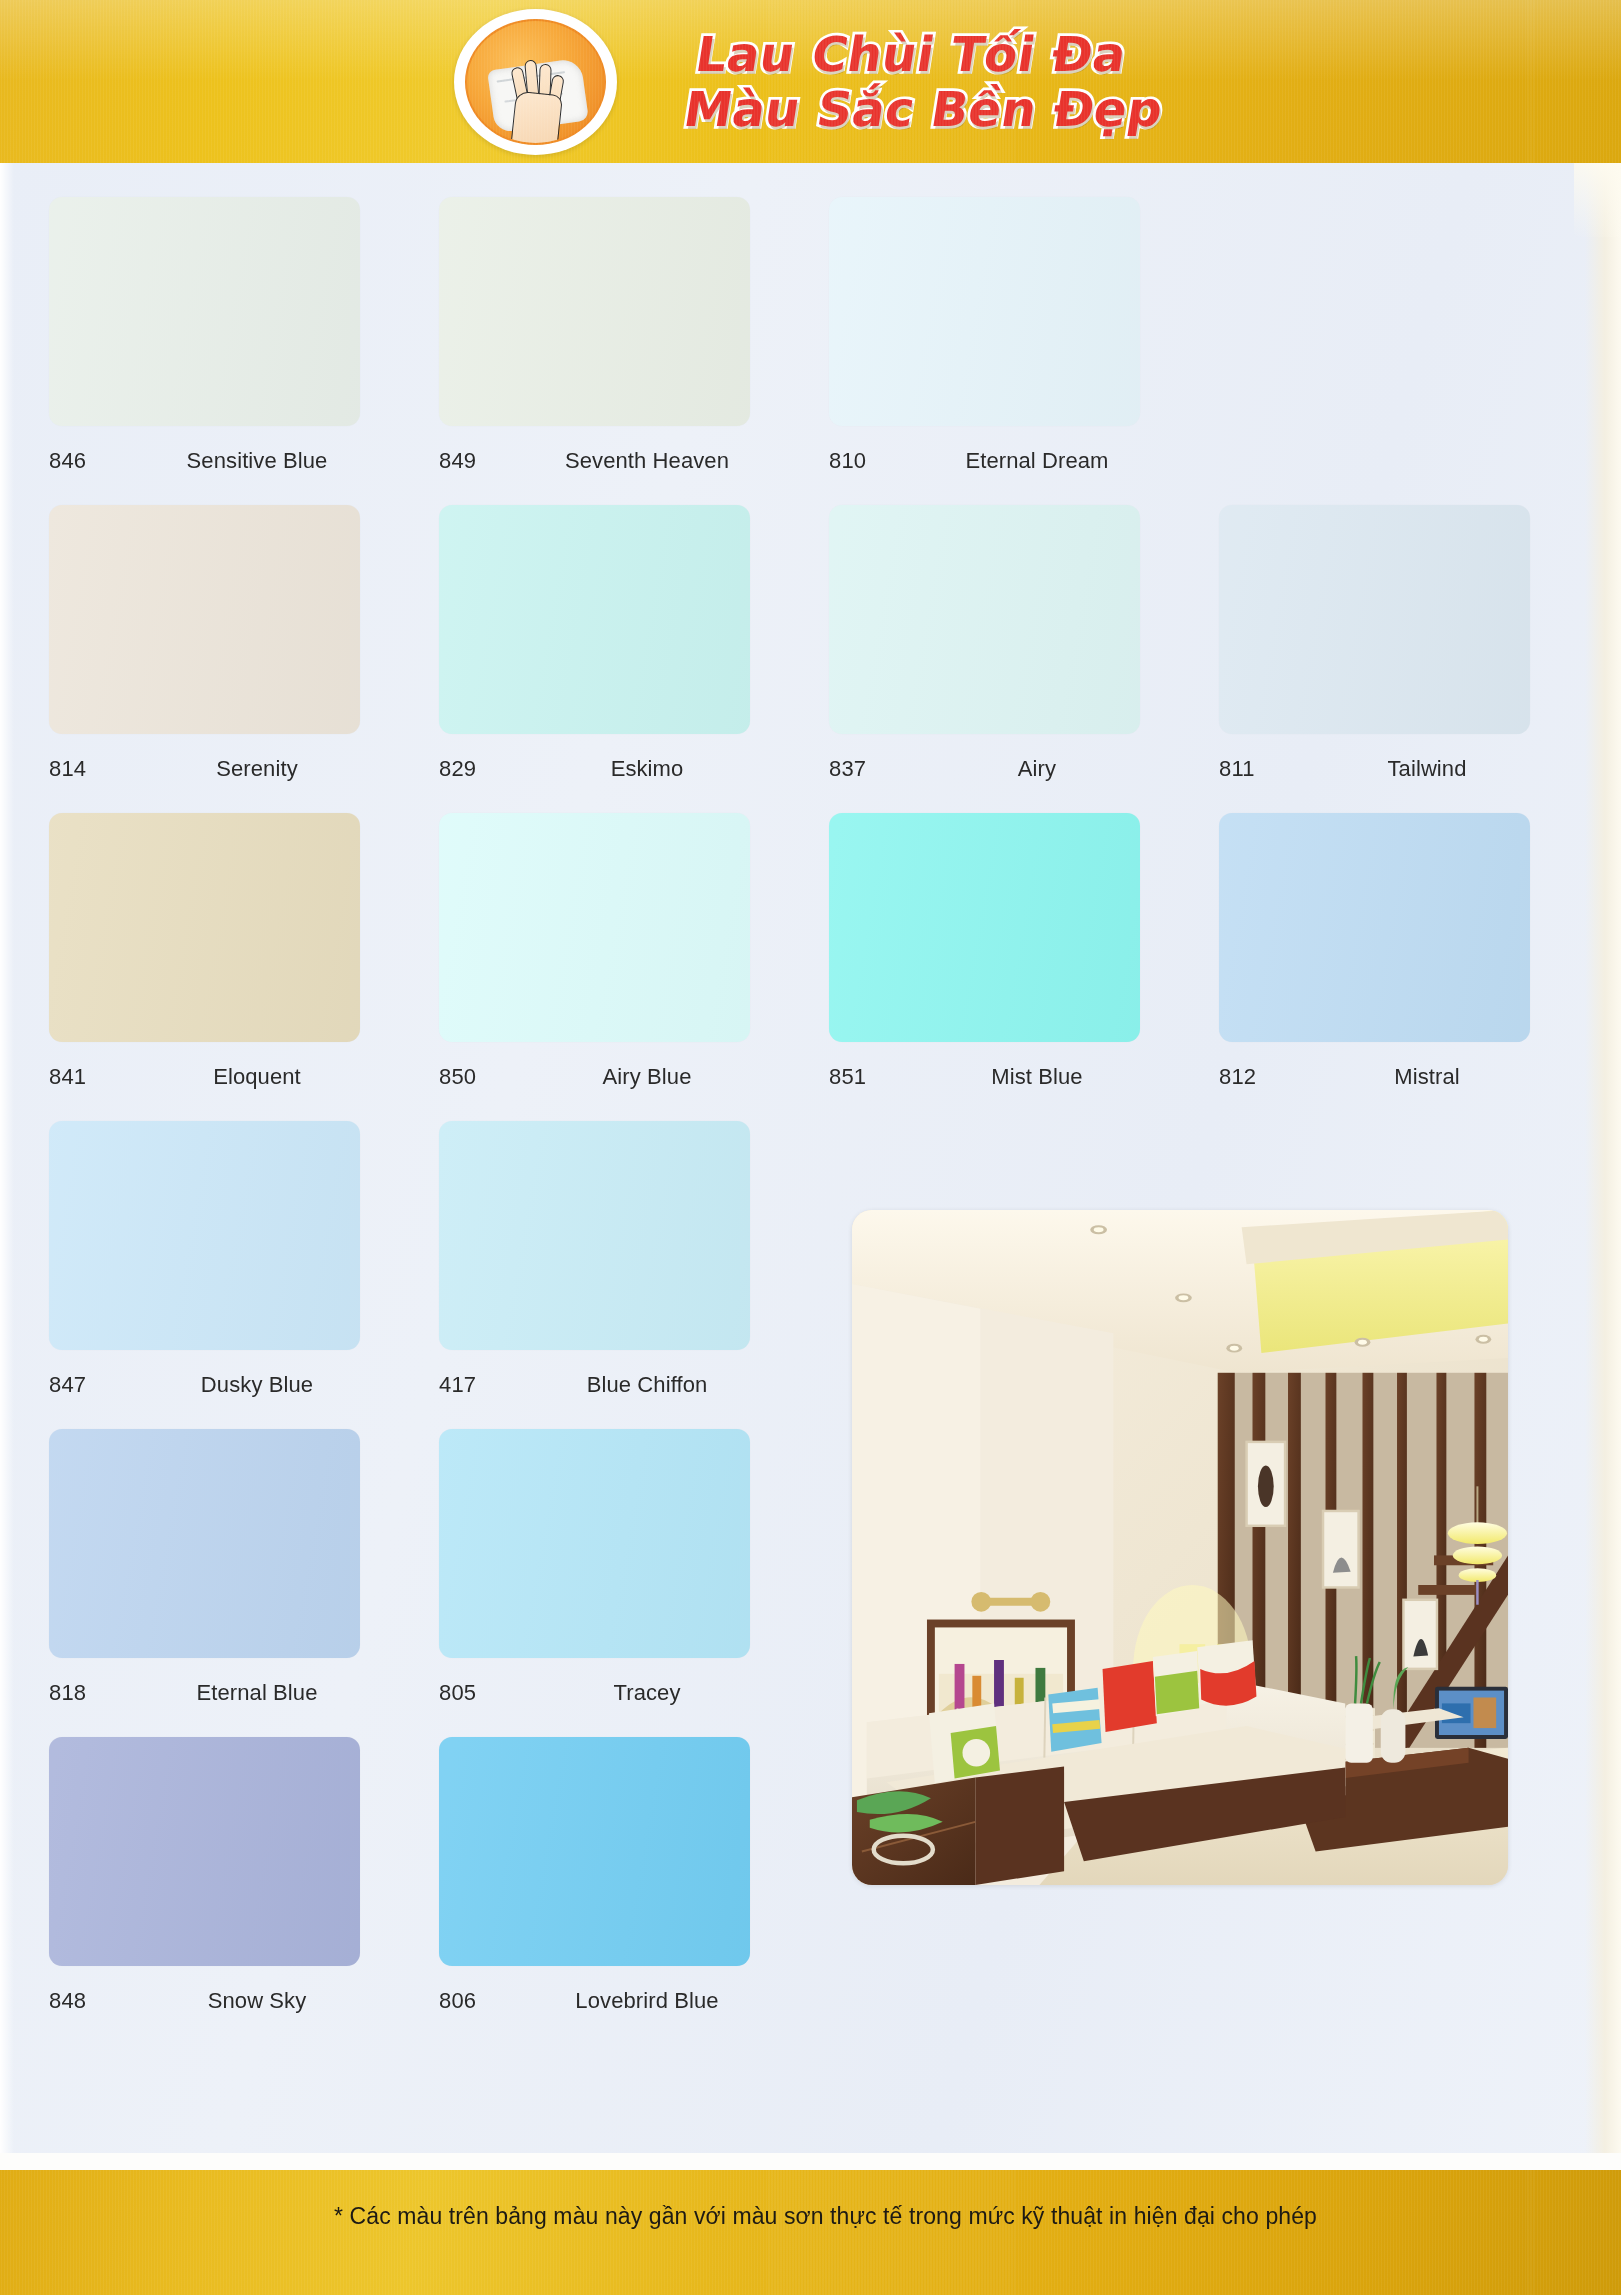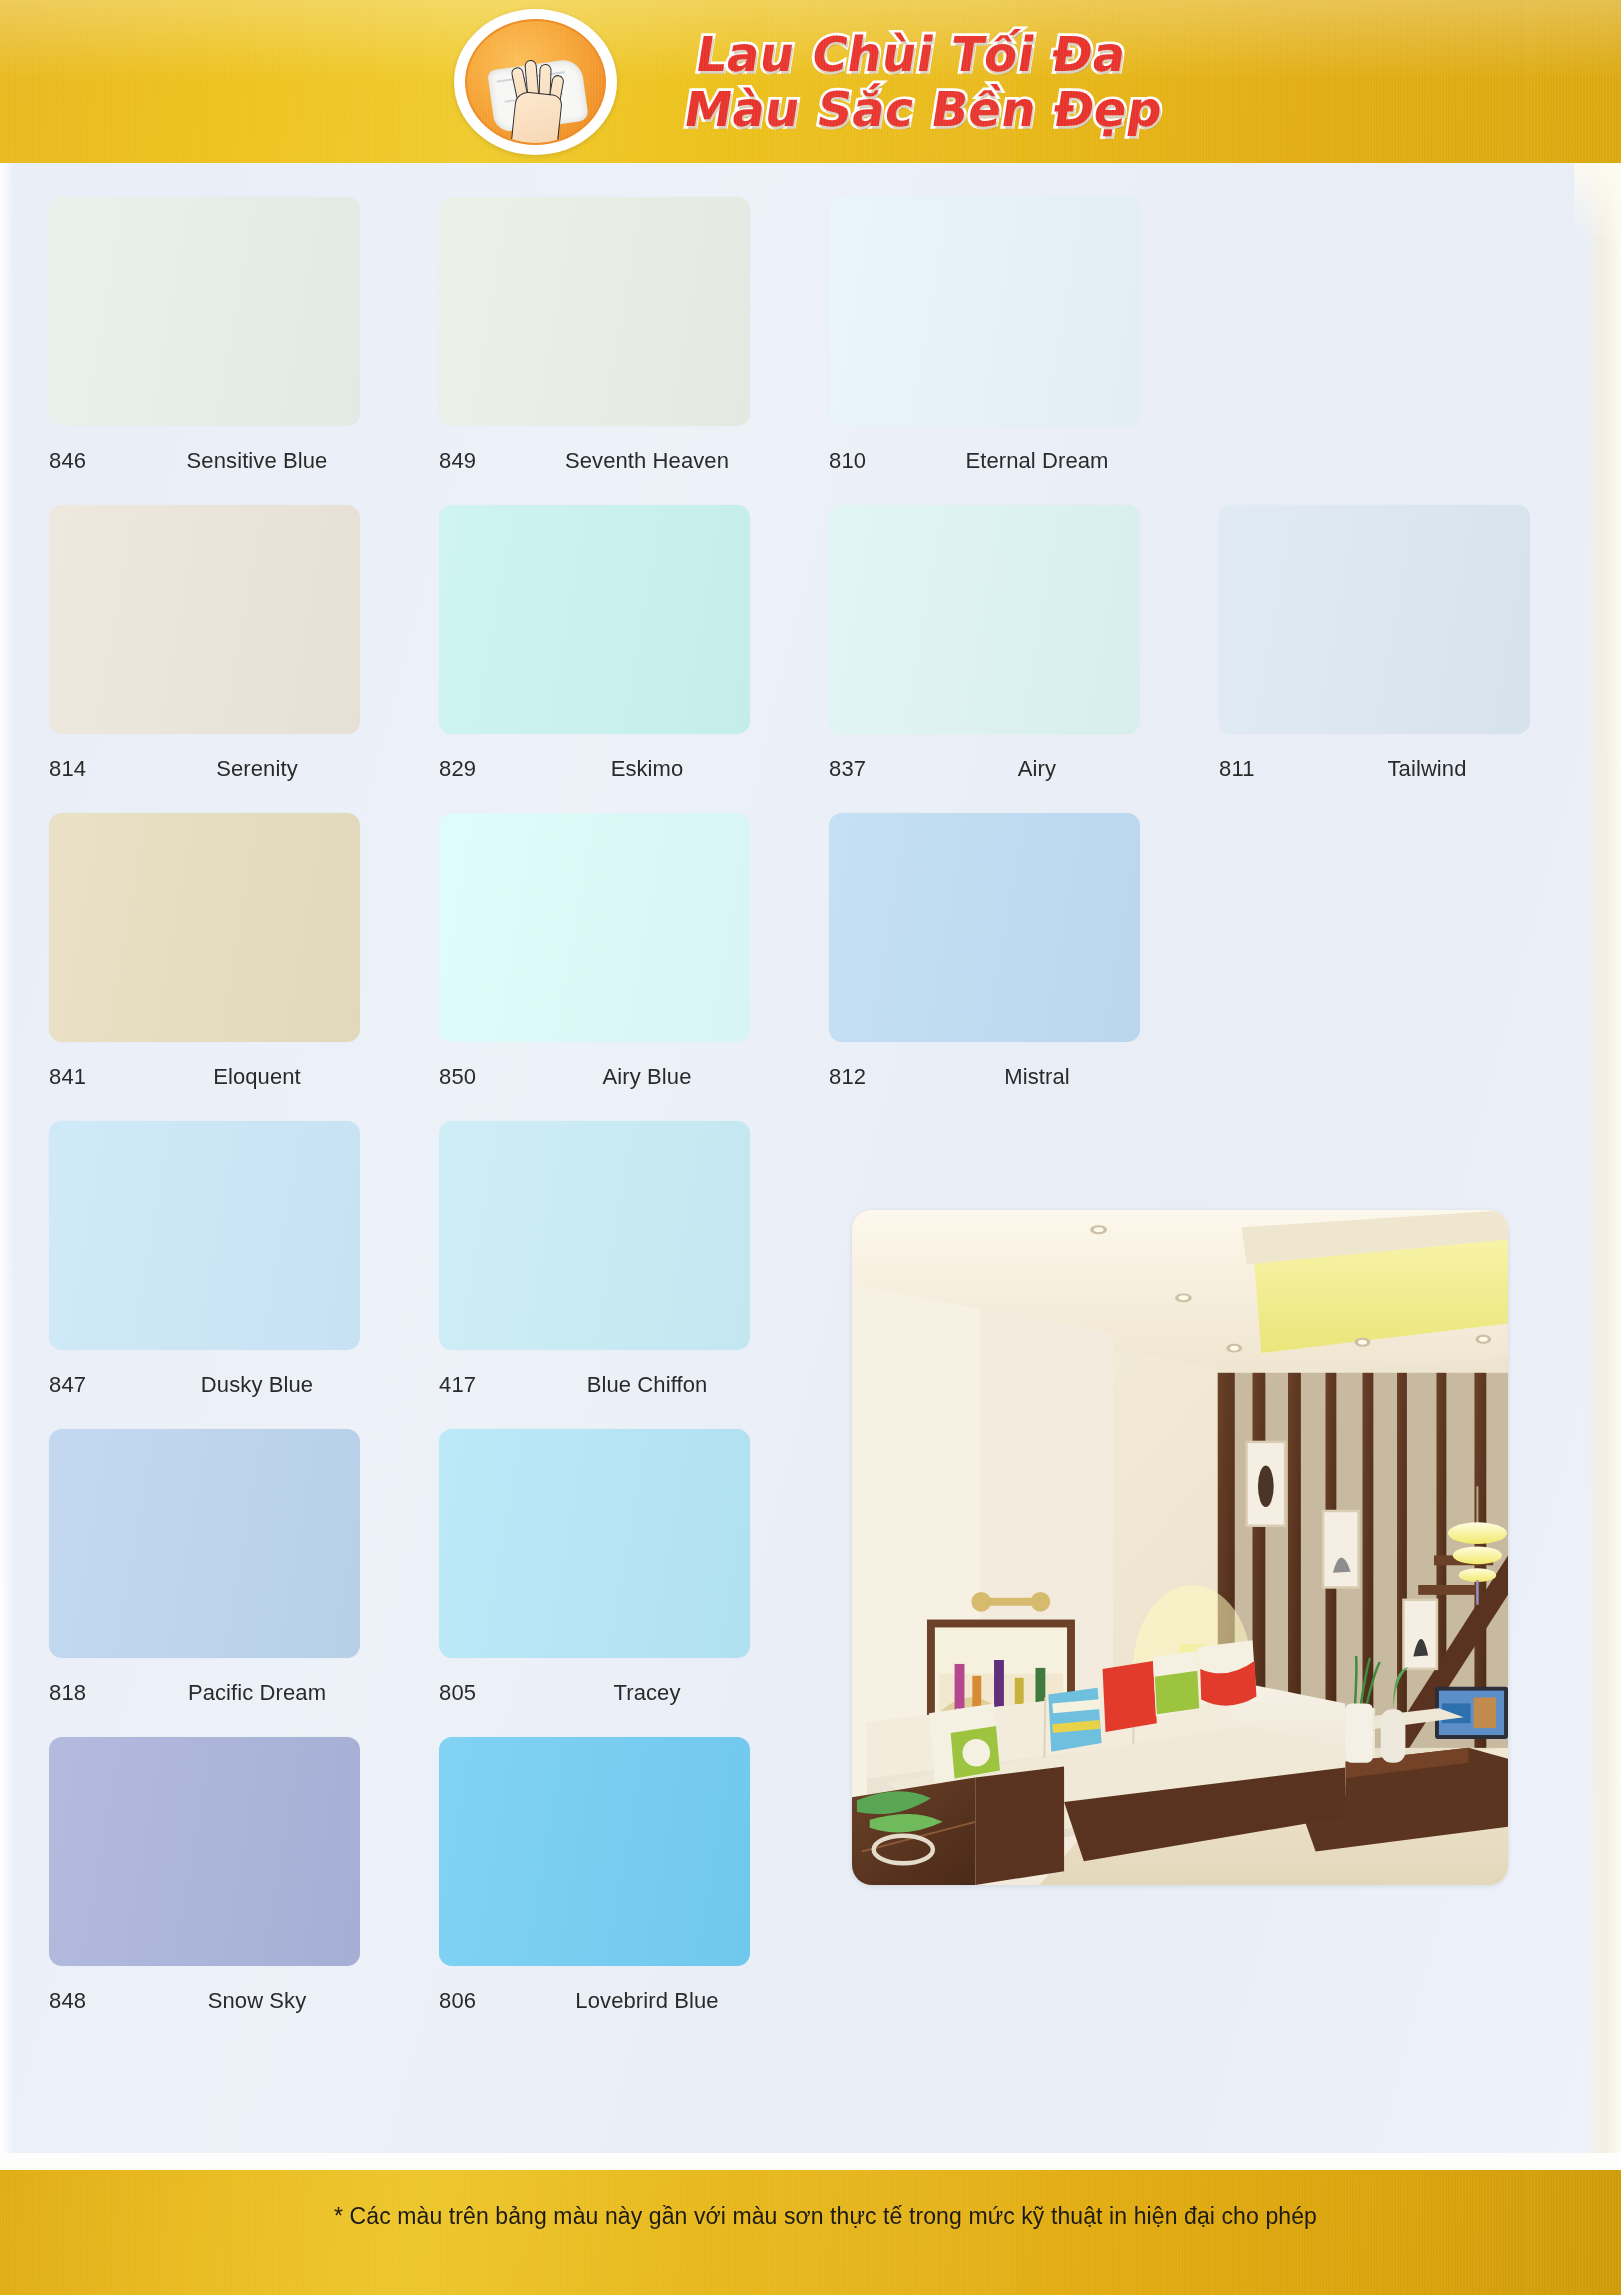--- a/index.html
+++ b/index.html
@@ -435,6 +435,13 @@
         <div class="caption">
           <span class="code">850</span>
           <span class="cname">Airy Blue</span>
+        </div>
+      </div>
+      <div class="cell">
+        <div class="chip" style="background: rgb(141, 245, 239);"></div>
+        <div class="caption">
+          <span class="code">851</span>
+          <span class="cname">Mist Blue</span>
         </div>
       </div>
       <div class="cell">

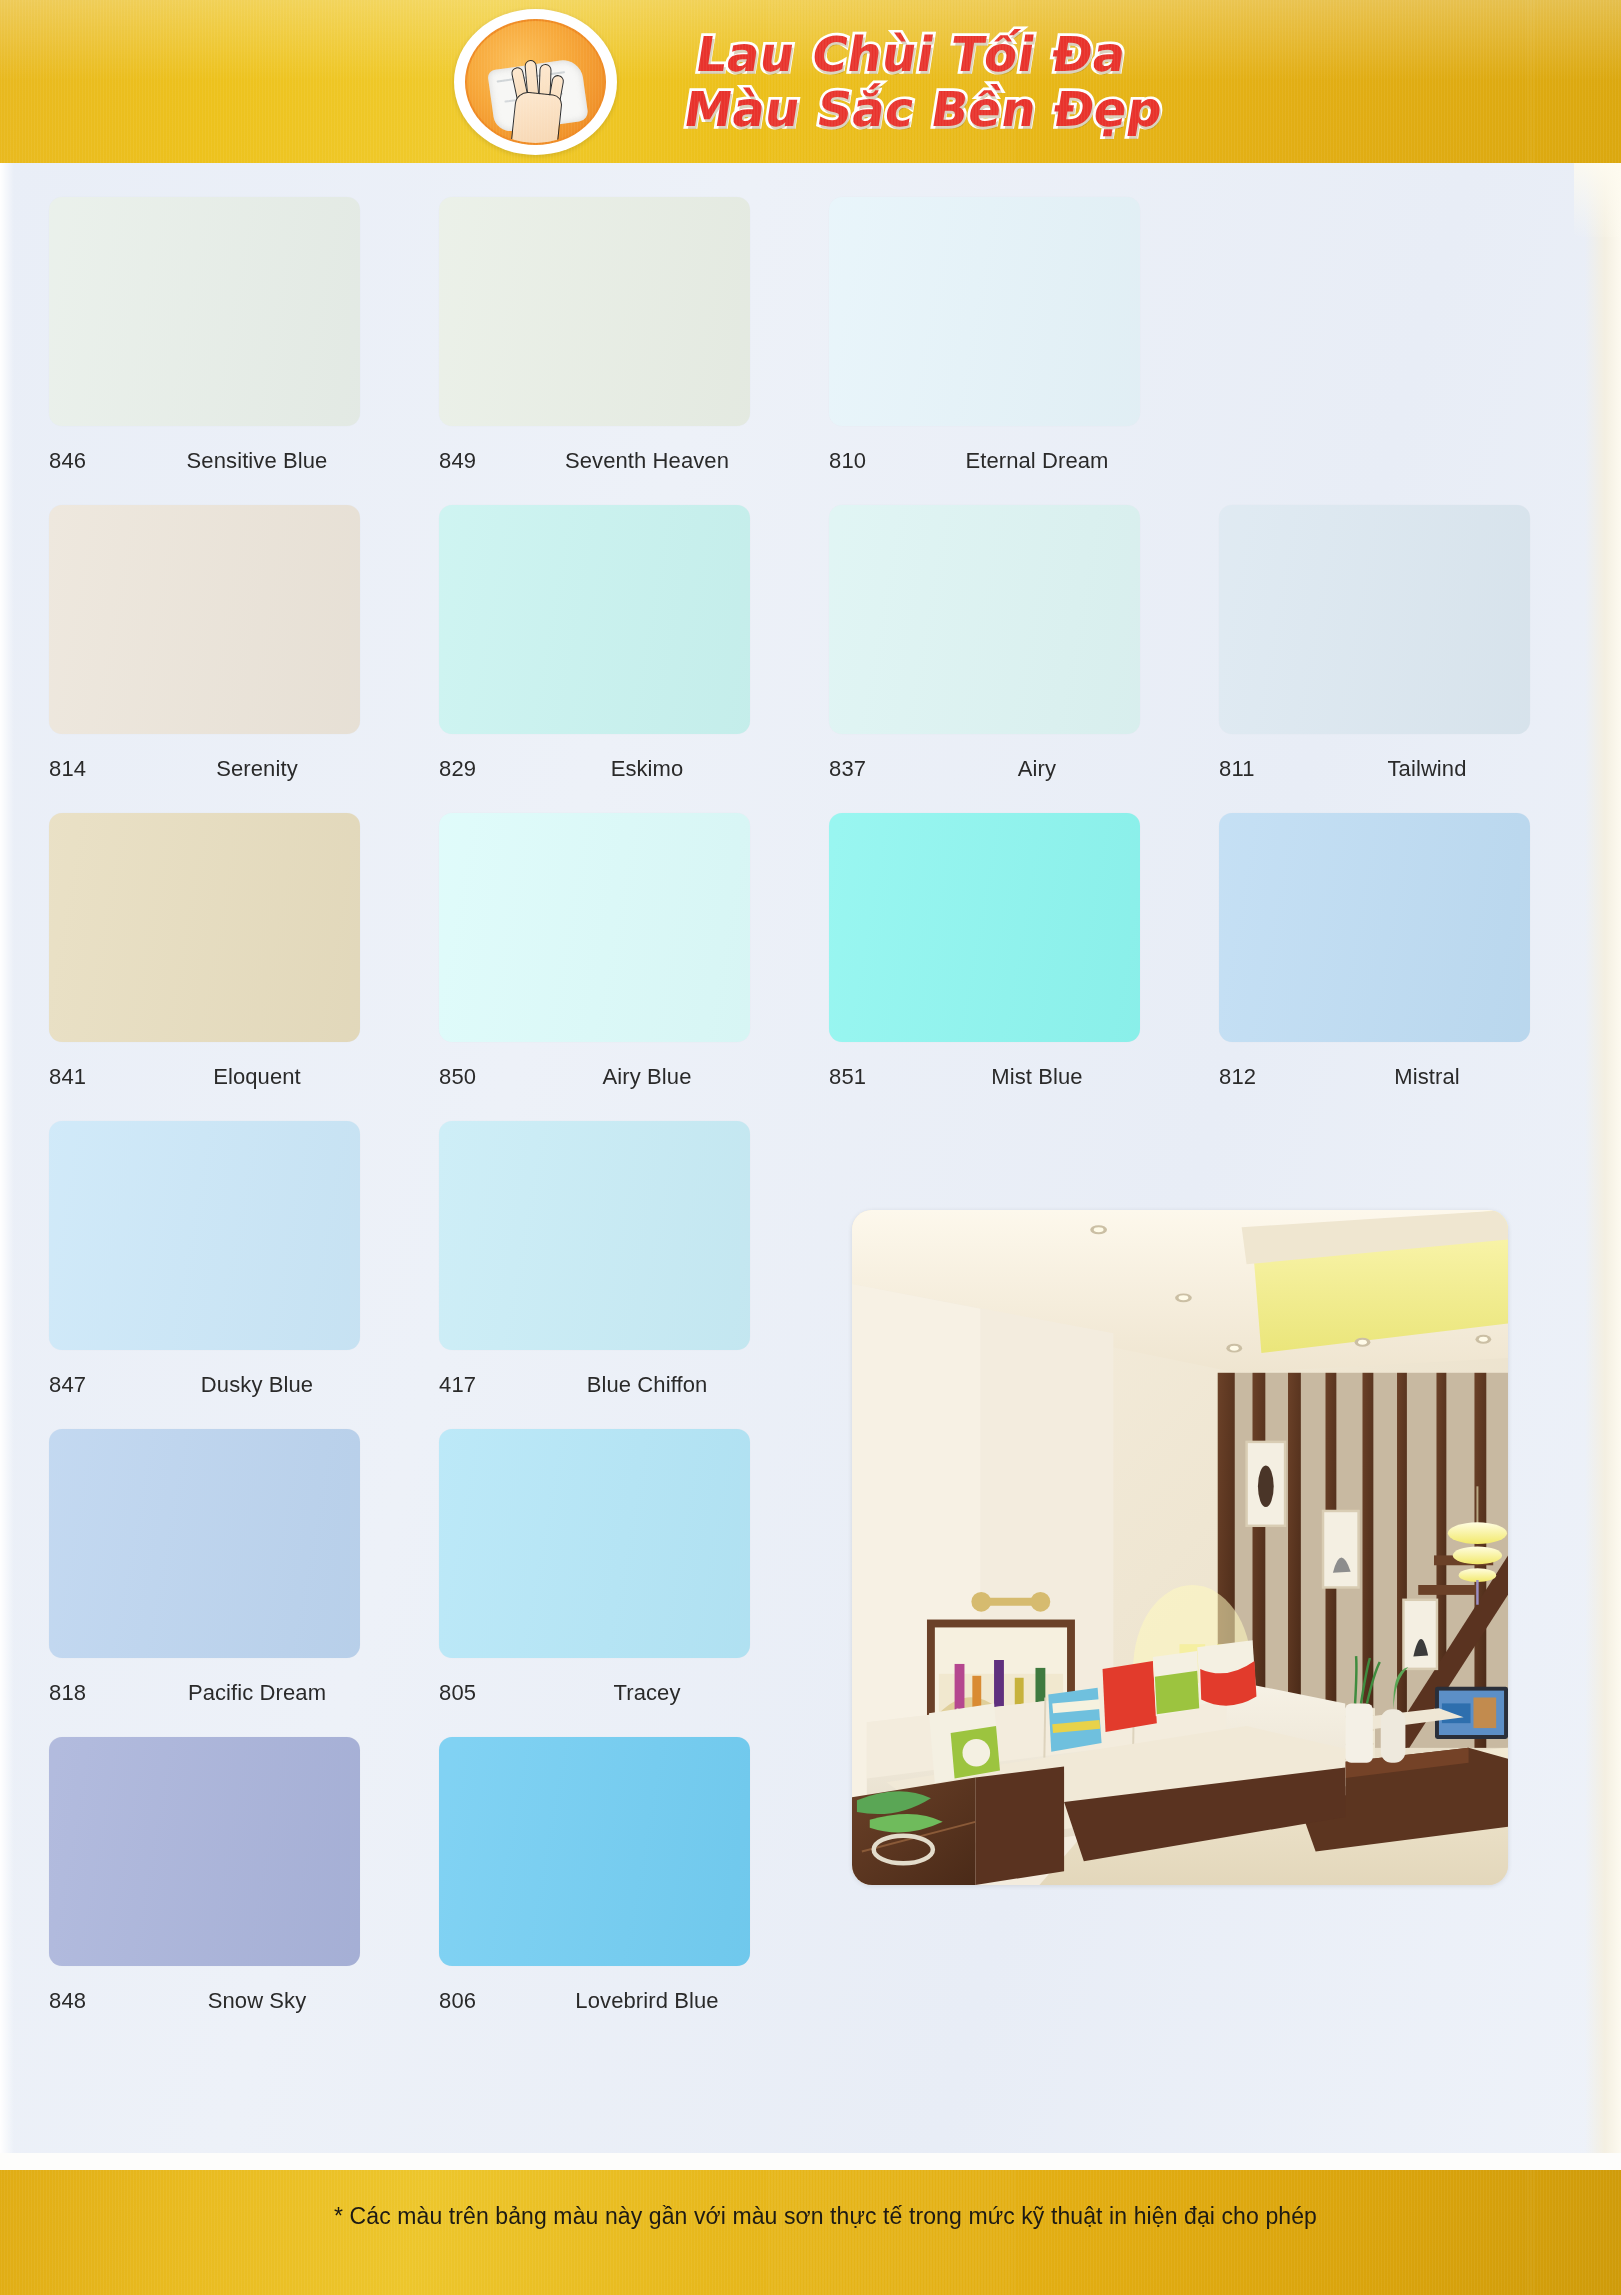--- a/index.html
+++ b/index.html
@@ -475,7 +475,7 @@
         <div class="chip" style="background: rgb(188, 212, 239);"></div>
         <div class="caption">
           <span class="code">818</span>
-          <span class="cname">Pacific Dream</span>
+          <span class="cname">Eternal Blue</span>
         </div>
       </div>
       <div class="cell">

